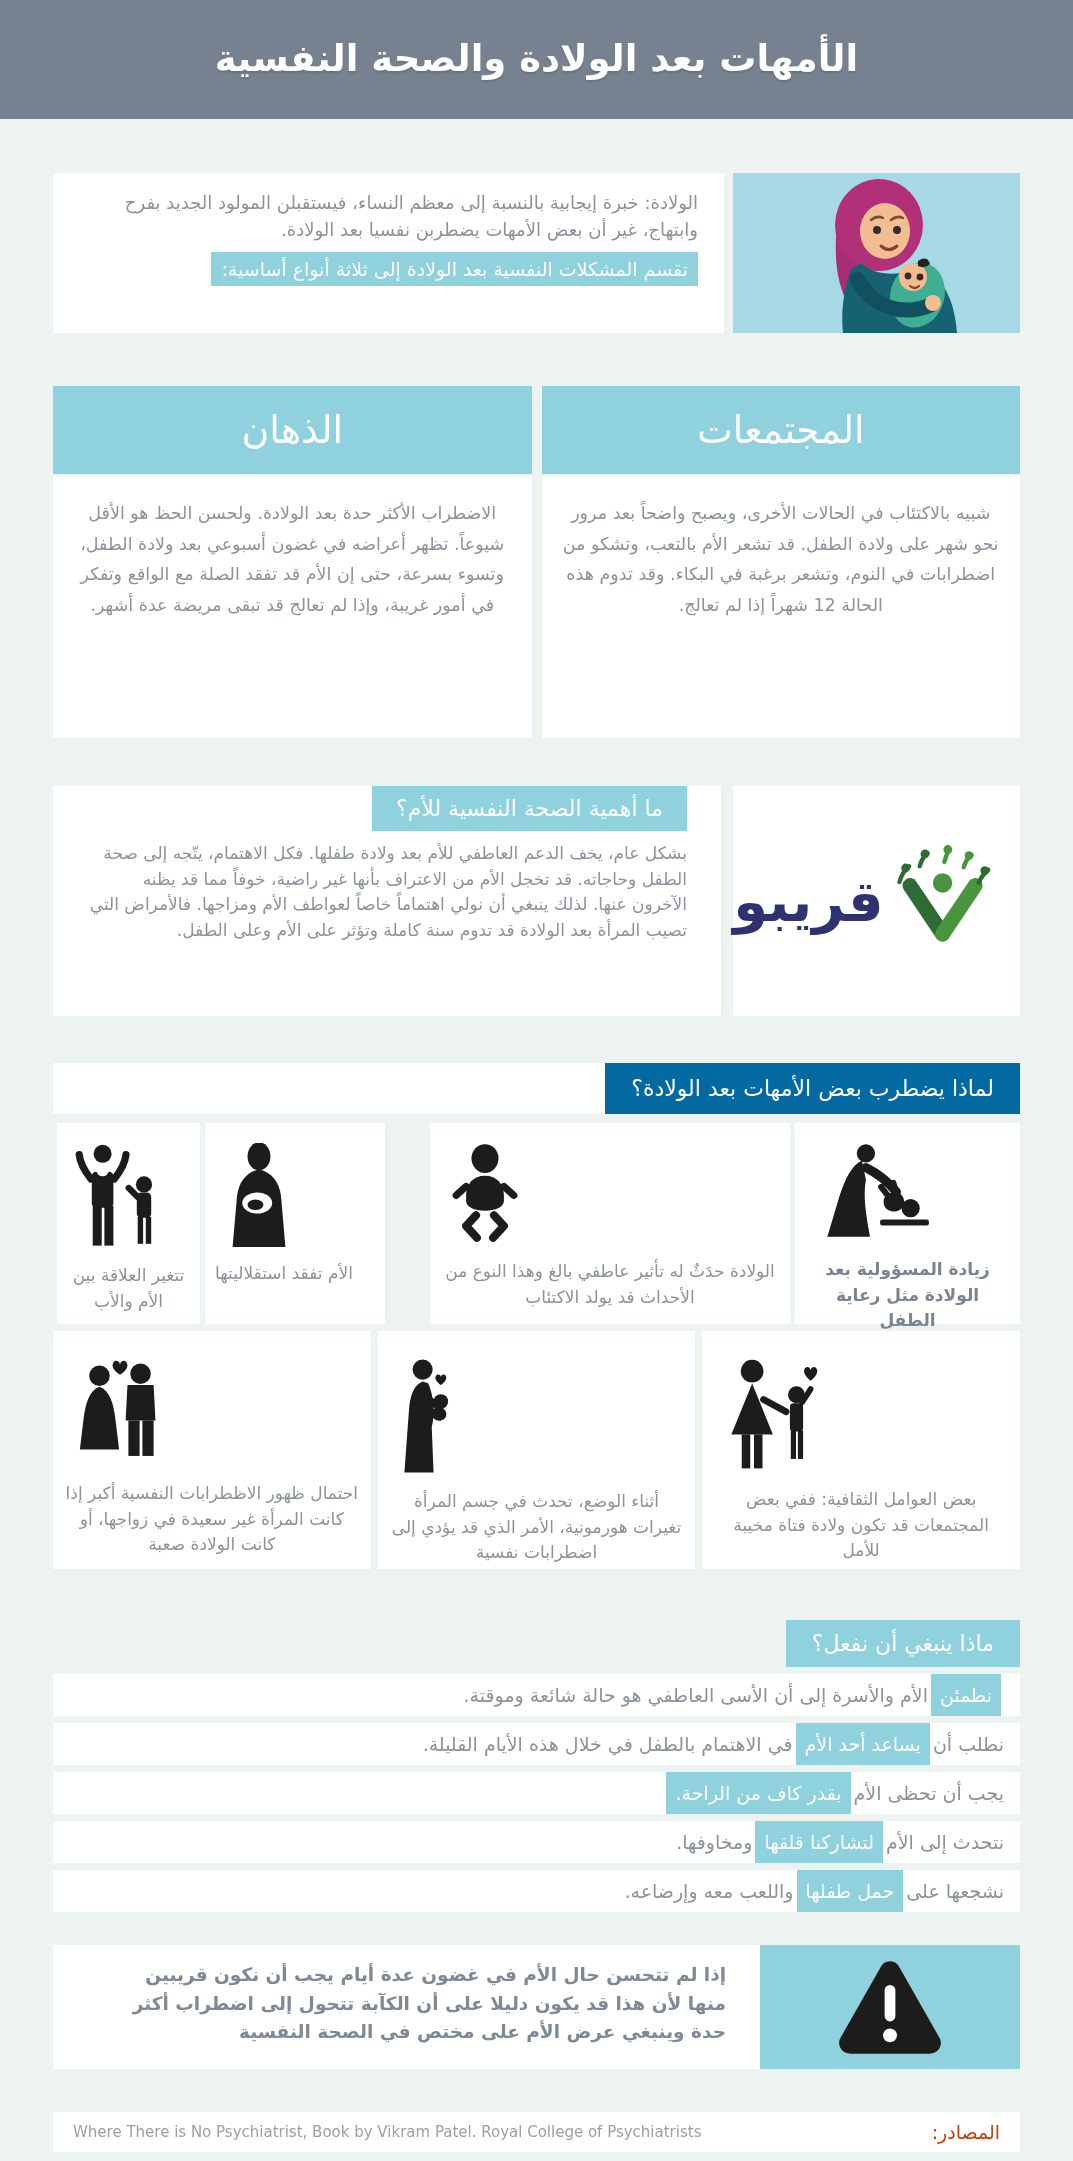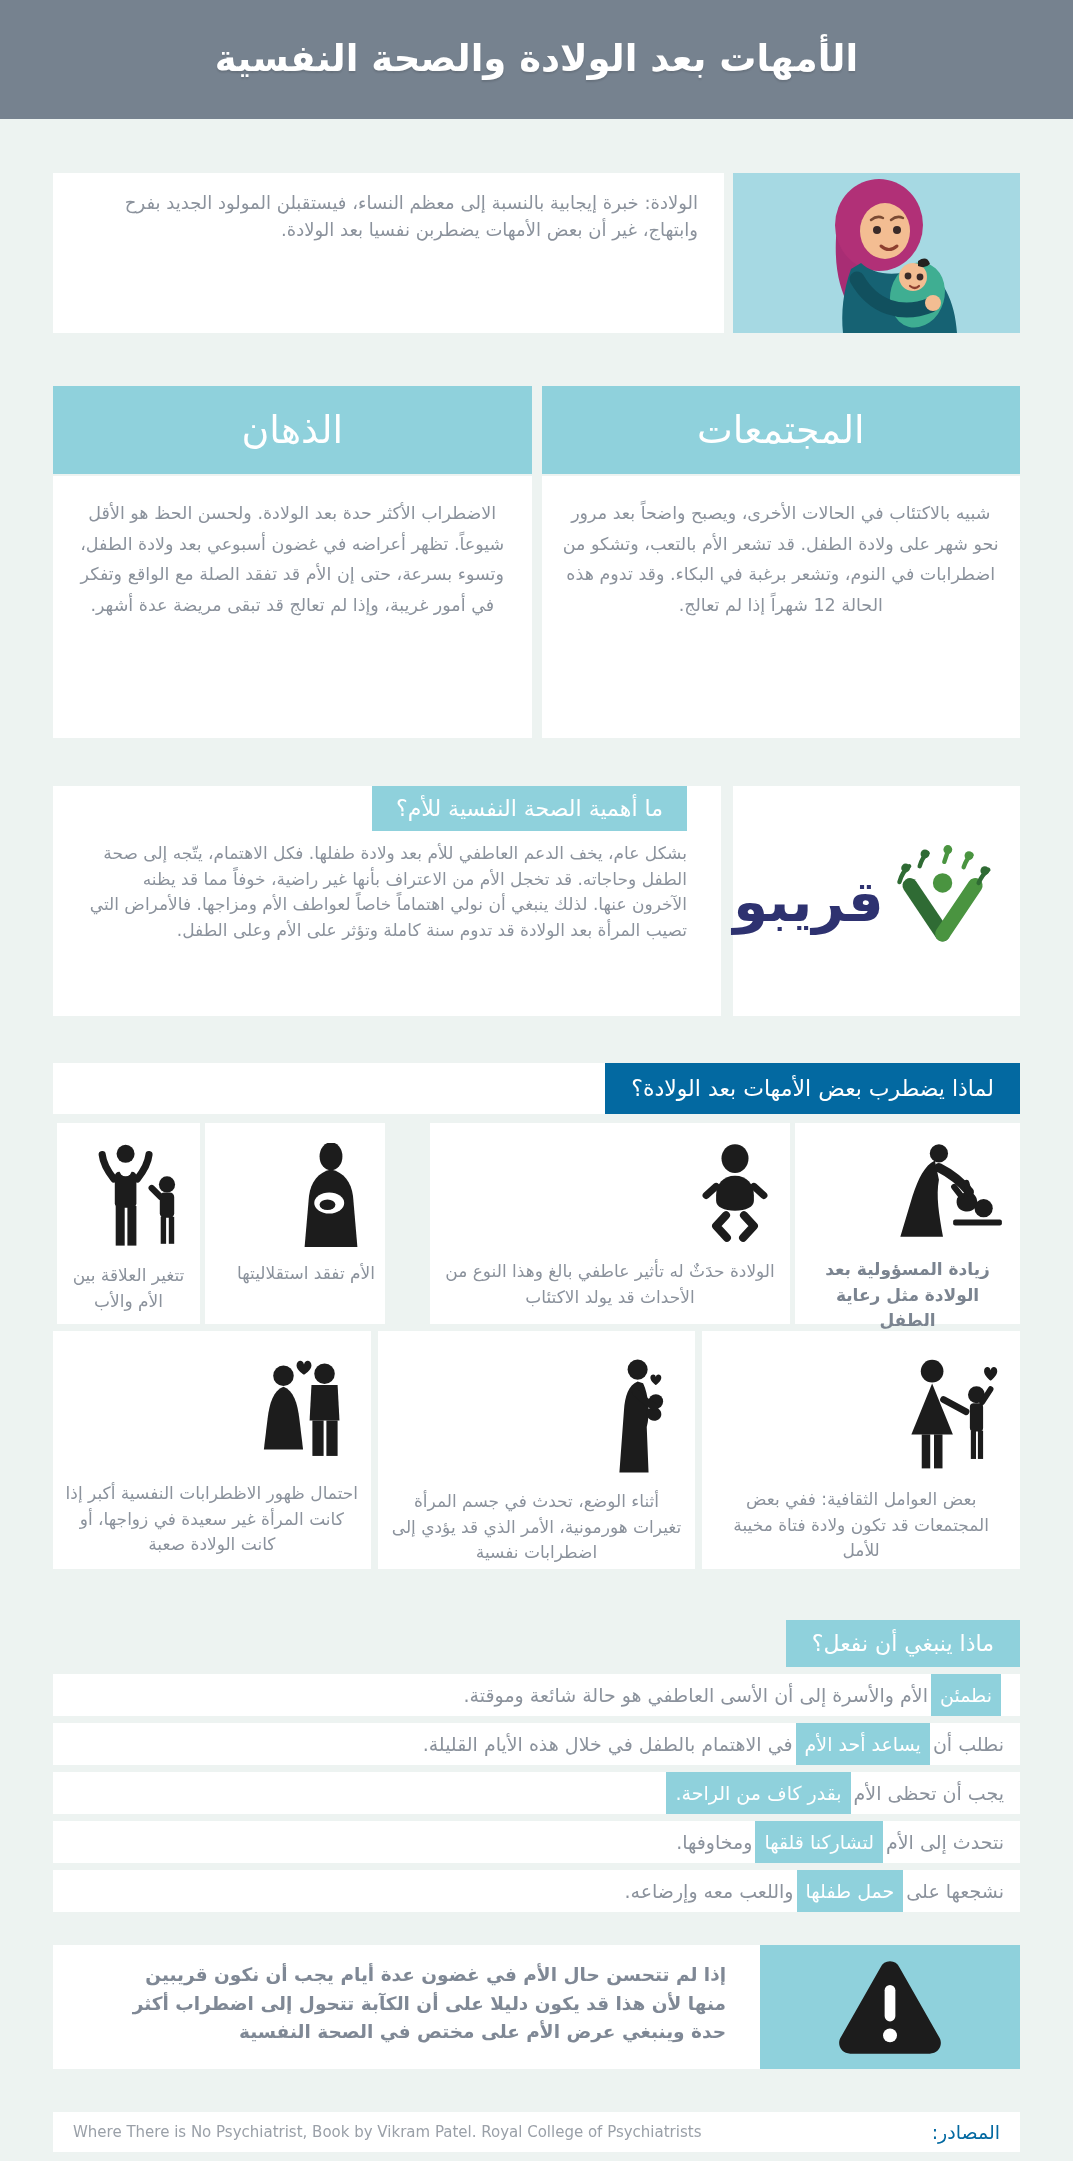--- a/index.html
+++ b/index.html
@@ -170,6 +170,7 @@
       </div>
       <div class="intro-card">
         <div class="intro-text">الولادة: خبرة إيجابية بالنسبة إلى معظم النساء، فيستقبلن المولود الجديد بفرح وابتهاج، غير أن بعض الأمهات يضطربن نفسيا بعد الولادة.</div>
+        <div class="intro-highlight">تقسم المشكلات النفسية بعد الولادة إلى ثلاثة أنواع أساسية:</div>
       </div>
     </div>
 

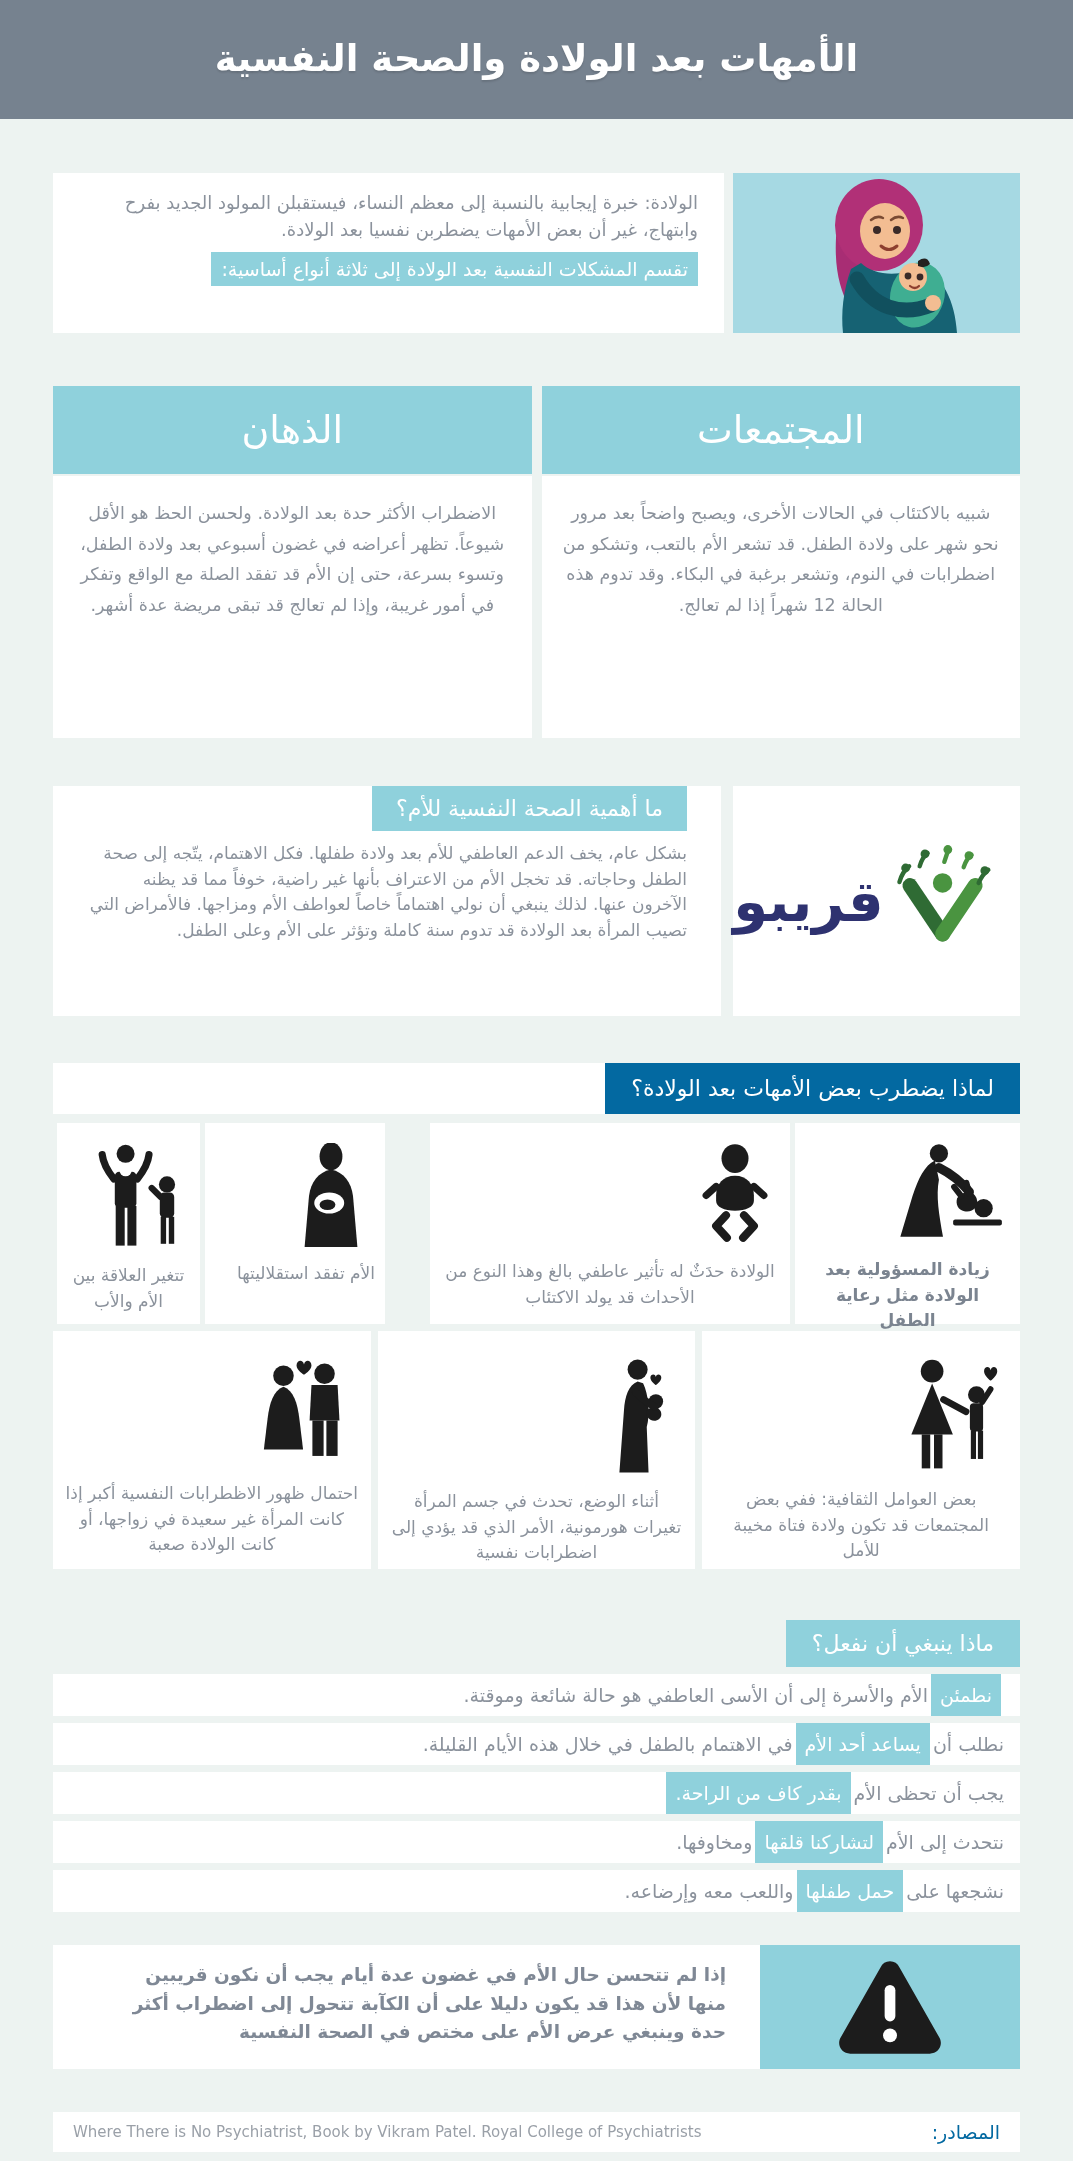--- a/index.html
+++ b/index.html
@@ -81,7 +81,7 @@
   .row2 { margin-top: 7px; height: 238px; gap: 7px; }
   .icon-card {
     background: #ffffff; height: 100%; padding: 20px 10px 10px;
-    display: flex; flex-direction: column; align-items: flex-start;
+    display: flex; flex-direction: column; align-items: flex-end;
   }
   .icon-card .pict { flex: 0 0 auto; display: flex; align-items: flex-end; justify-content: center; }
   .card-text { margin-top: 12px; font-size: 17px; line-height: 1.5; text-align: center; }

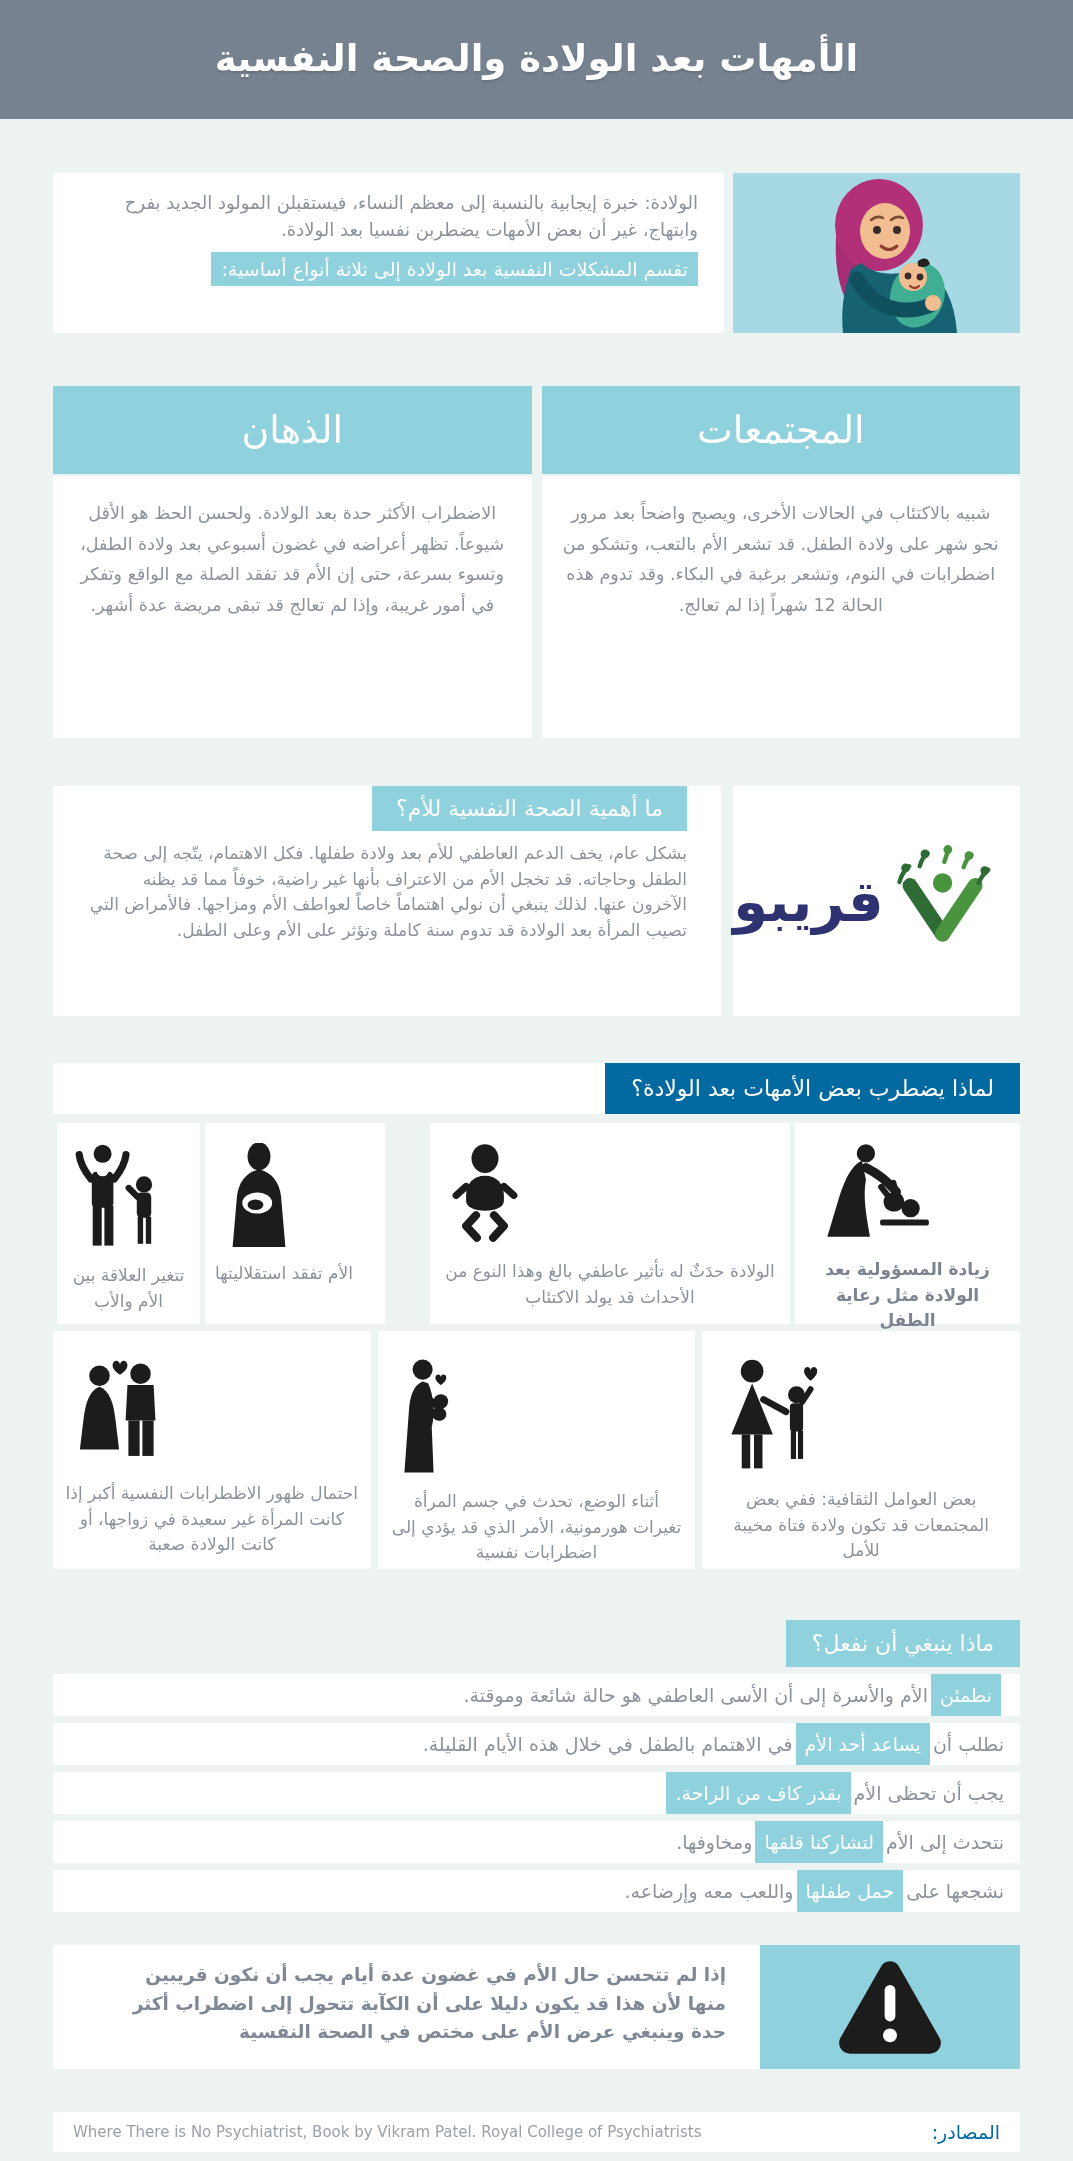--- a/index.html
+++ b/index.html
@@ -129,7 +129,7 @@
     display: flex; align-items: center; justify-content: space-between;
     padding: 0 20px;
   }
-  .footer-label { font-size: 19px; color: #0369a1; }
+  .footer-label { font-size: 19px; color: #c2410c; }
   .footer-sources { font-size: 15px; color: #9aa0a8; direction: ltr; }
 </style>
 </head>

